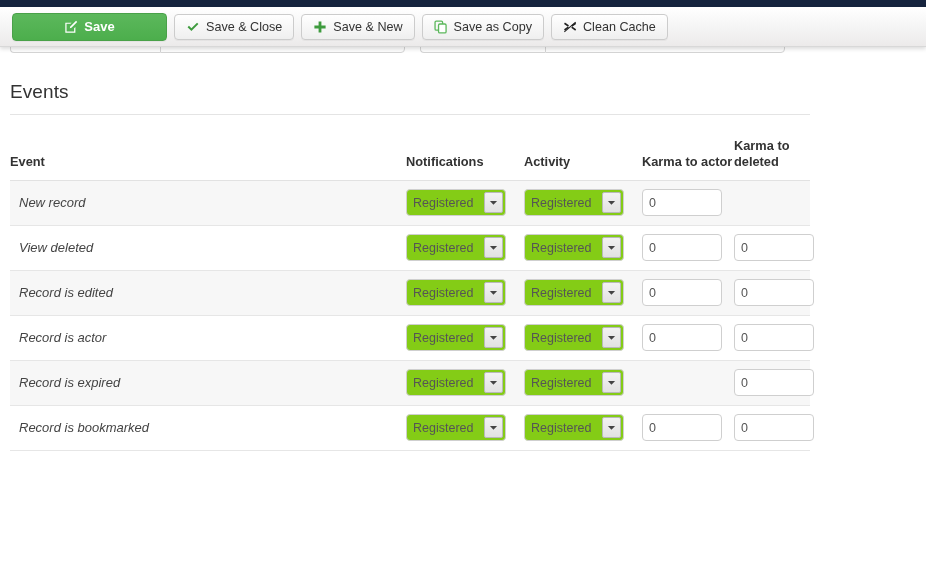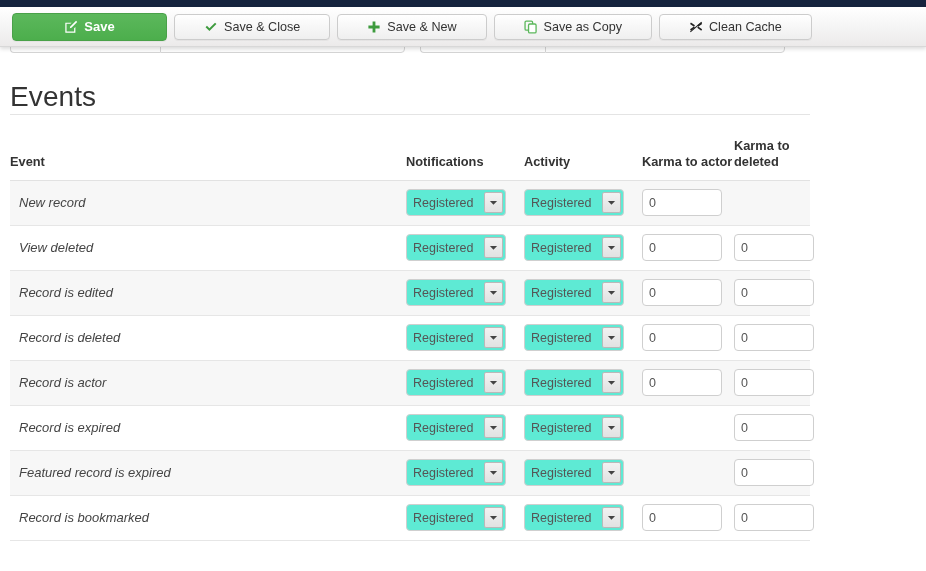--- a/index.html
+++ b/index.html
@@ -34,7 +34,7 @@
   .tb-btn {
     height: 26px;
     display: inline-flex; align-items: center; gap: 6px;
-    padding: 0 29px;
+    padding: 0 11px;
     font-size: 12.6px;
     color: #333333;
     background: linear-gradient(to bottom,#ffffff 0%,#f6f6f6 55%,#efefef 100%);

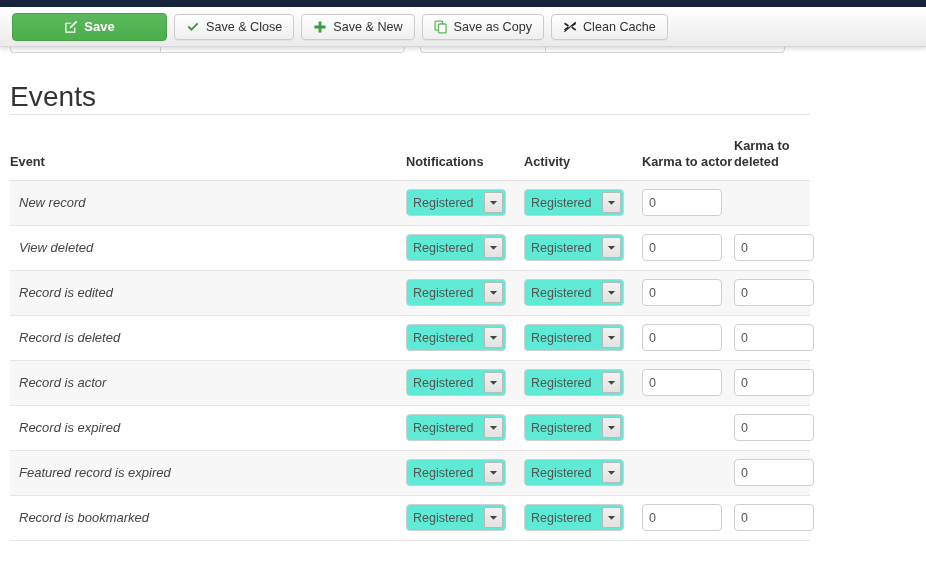--- a/index.html
+++ b/index.html
@@ -73,7 +73,7 @@
   h2#events-title {
     margin: 0;
     position: absolute; left: 10px; top: 34px;
-    font-size: 28px; font-weight: 400; color: #333333;
+    font-size: 19px; font-weight: 400; color: #333333;
     letter-spacing: .1px;
   }
   #title-rule {

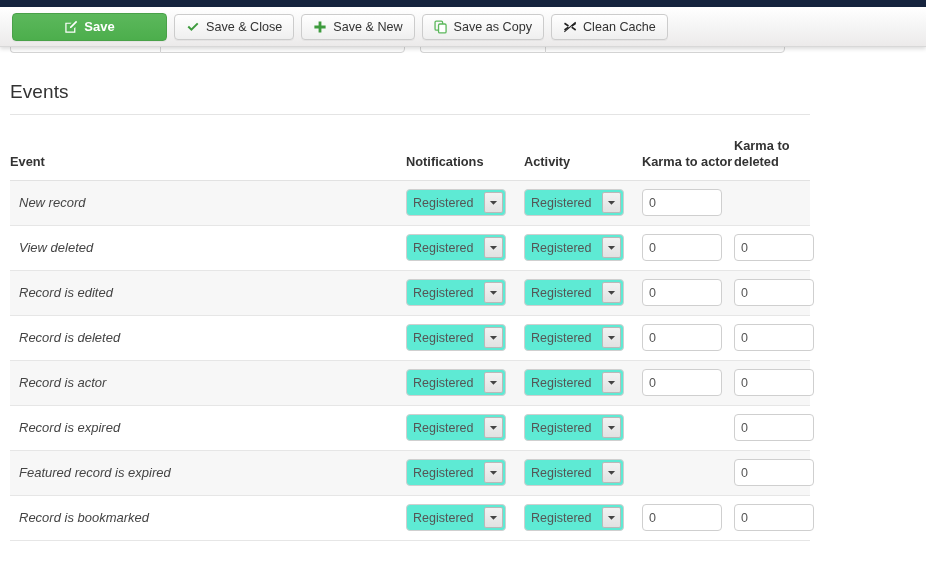--- a/index.html
+++ b/index.html
@@ -120,7 +120,7 @@
   .sel {
     display: inline-flex; align-items: stretch;
     width: 100px; height: 27px;
-    background: #5eead4;
+    background: #84cc16;
     border: 1px solid #cfcfcf;
     border-radius: 4px;
     overflow: hidden;

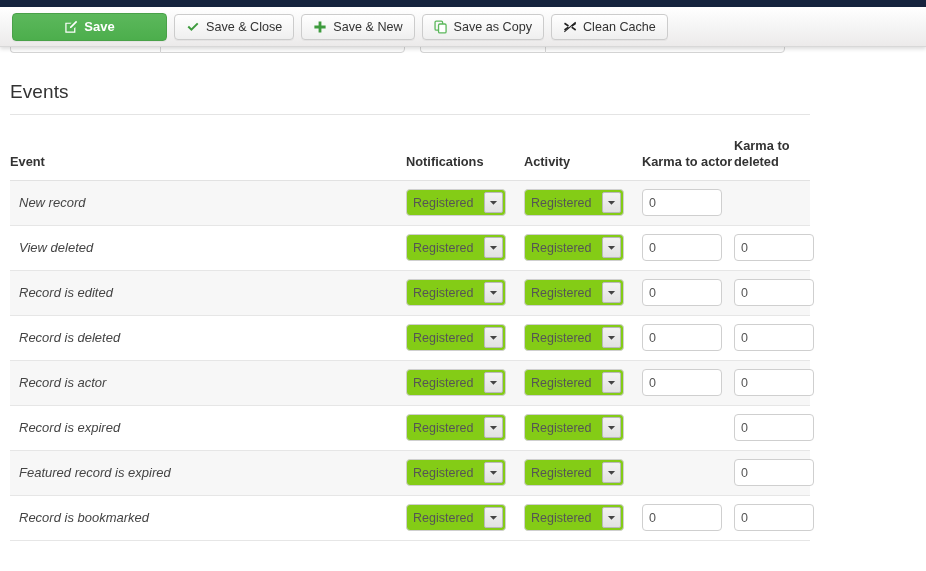--- a/index.html
+++ b/index.html
@@ -306,27 +306,6 @@
           <td><input type="text" class="karma-input" value="0" style=""></td>
         </tr>
         <tr>
-          <td class="c-event">Record is deleted</td>
-          <td><div class="sel">
-              <span class="sel-text">Registered</span>
-              <span class="sel-btn">
-                <svg viewBox="0 0 10 10" width="9" height="9">
-                  <path fill="#444444" d="M1 3.3h8L5 7.6z"></path>
-                </svg>
-              </span>
-            </div></td>
-          <td><div class="sel">
-              <span class="sel-text">Registered</span>
-              <span class="sel-btn">
-                <svg viewBox="0 0 10 10" width="9" height="9">
-                  <path fill="#444444" d="M1 3.3h8L5 7.6z"></path>
-                </svg>
-              </span>
-            </div></td>
-          <td><input type="text" class="karma-input" value="0" style=""></td>
-          <td><input type="text" class="karma-input" value="0" style=""></td>
-        </tr>
-        <tr>
           <td class="c-event">Record is actor</td>
           <td><div class="sel">
               <span class="sel-text">Registered</span>

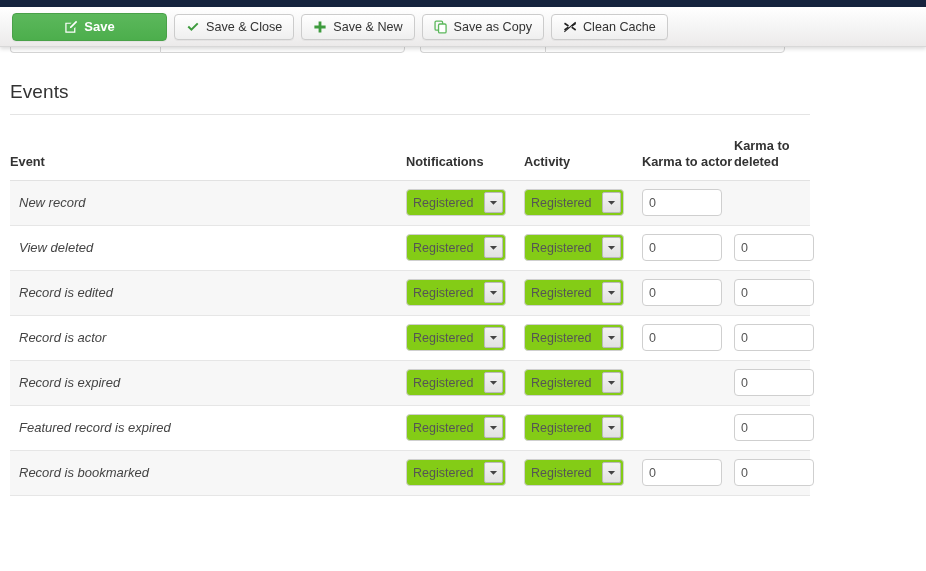--- a/index.html
+++ b/index.html
@@ -348,27 +348,6 @@
           <td><input type="text" class="karma-input" value="0" style=""></td>
         </tr>
         <tr>
-          <td class="c-event">Featured record is expired</td>
-          <td><div class="sel">
-              <span class="sel-text">Registered</span>
-              <span class="sel-btn">
-                <svg viewBox="0 0 10 10" width="9" height="9">
-                  <path fill="#444444" d="M1 3.3h8L5 7.6z"></path>
-                </svg>
-              </span>
-            </div></td>
-          <td><div class="sel">
-              <span class="sel-text">Registered</span>
-              <span class="sel-btn">
-                <svg viewBox="0 0 10 10" width="9" height="9">
-                  <path fill="#444444" d="M1 3.3h8L5 7.6z"></path>
-                </svg>
-              </span>
-            </div></td>
-          <td></td>
-          <td><input type="text" class="karma-input" value="0" style=""></td>
-        </tr>
-        <tr>
           <td class="c-event">Record is bookmarked</td>
           <td><div class="sel">
               <span class="sel-text">Registered</span>

